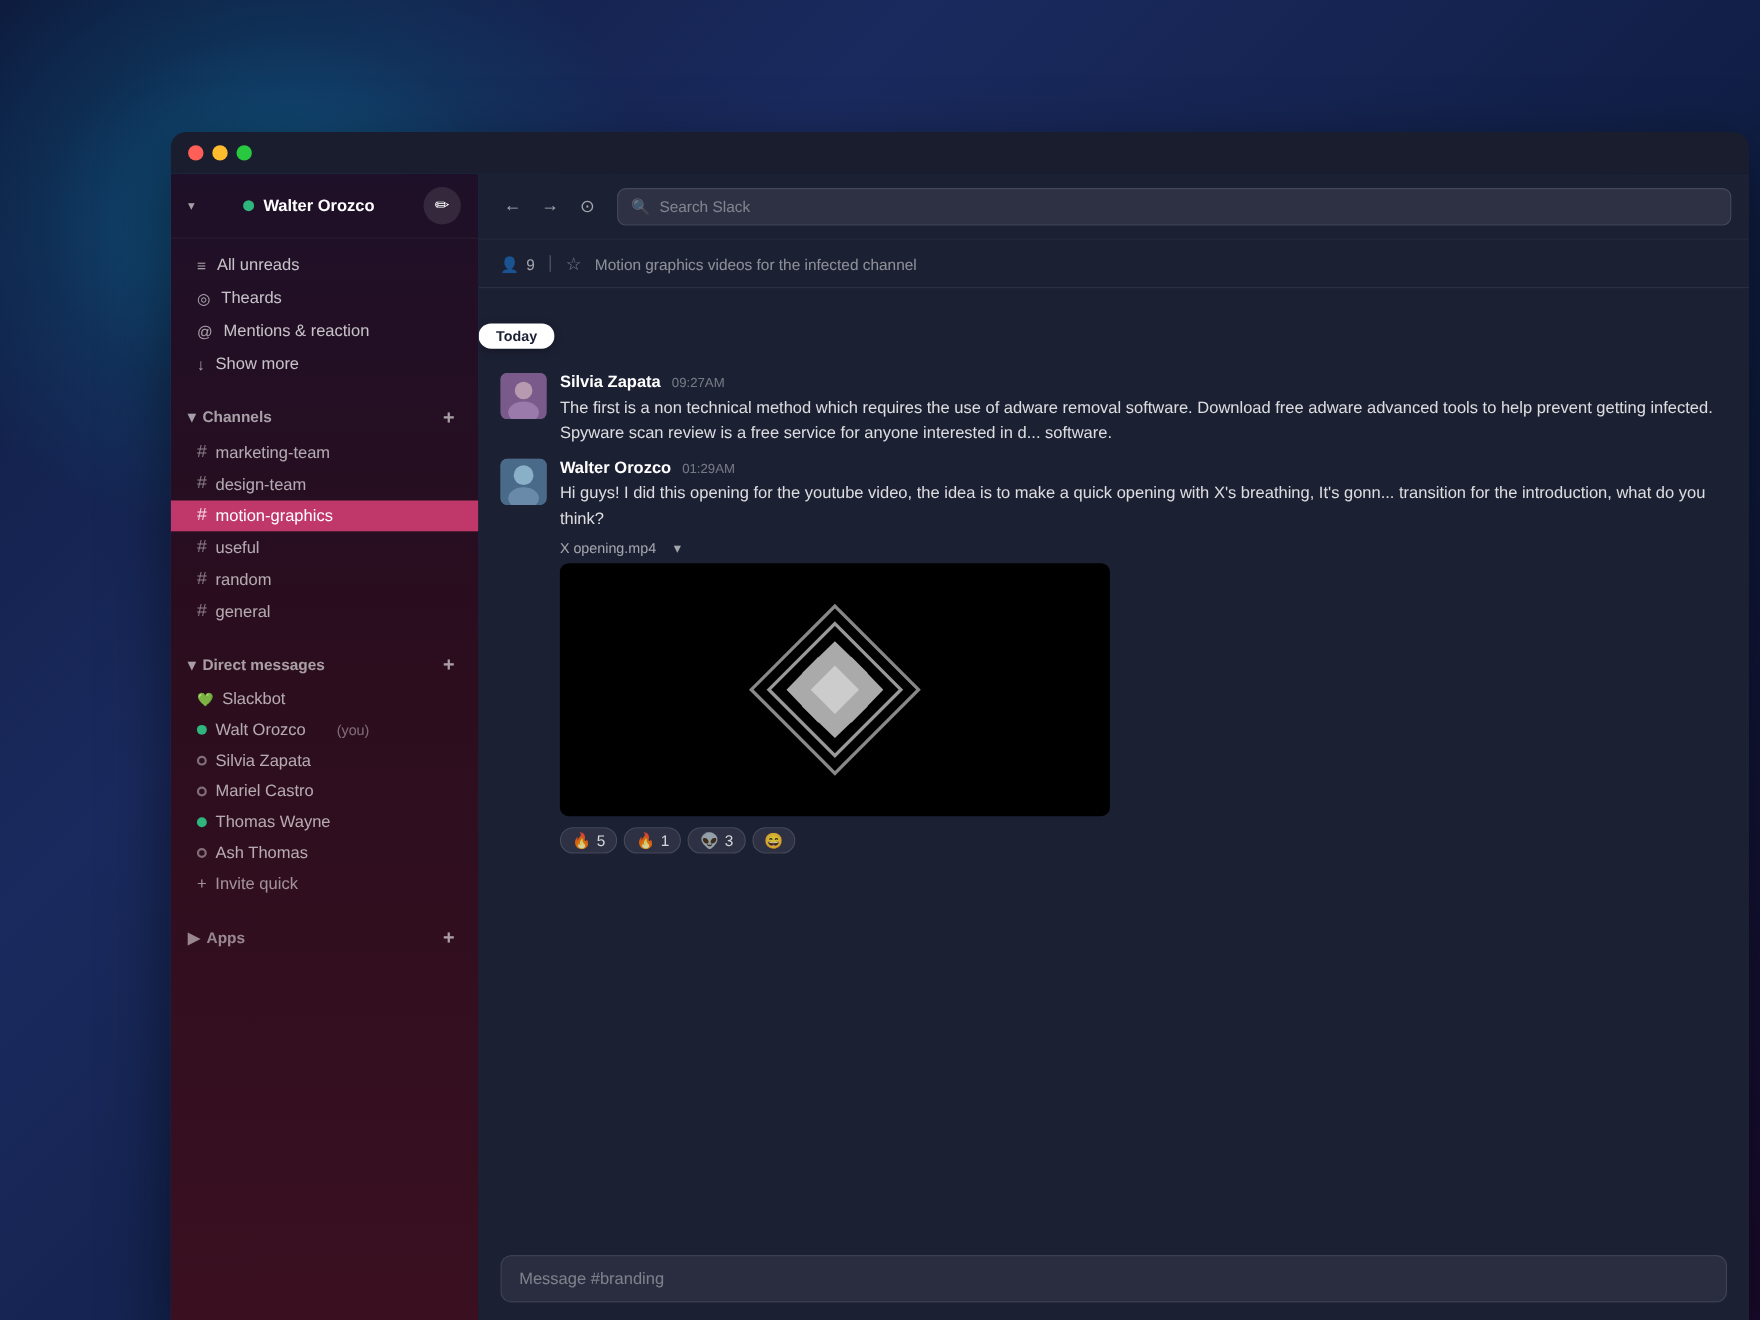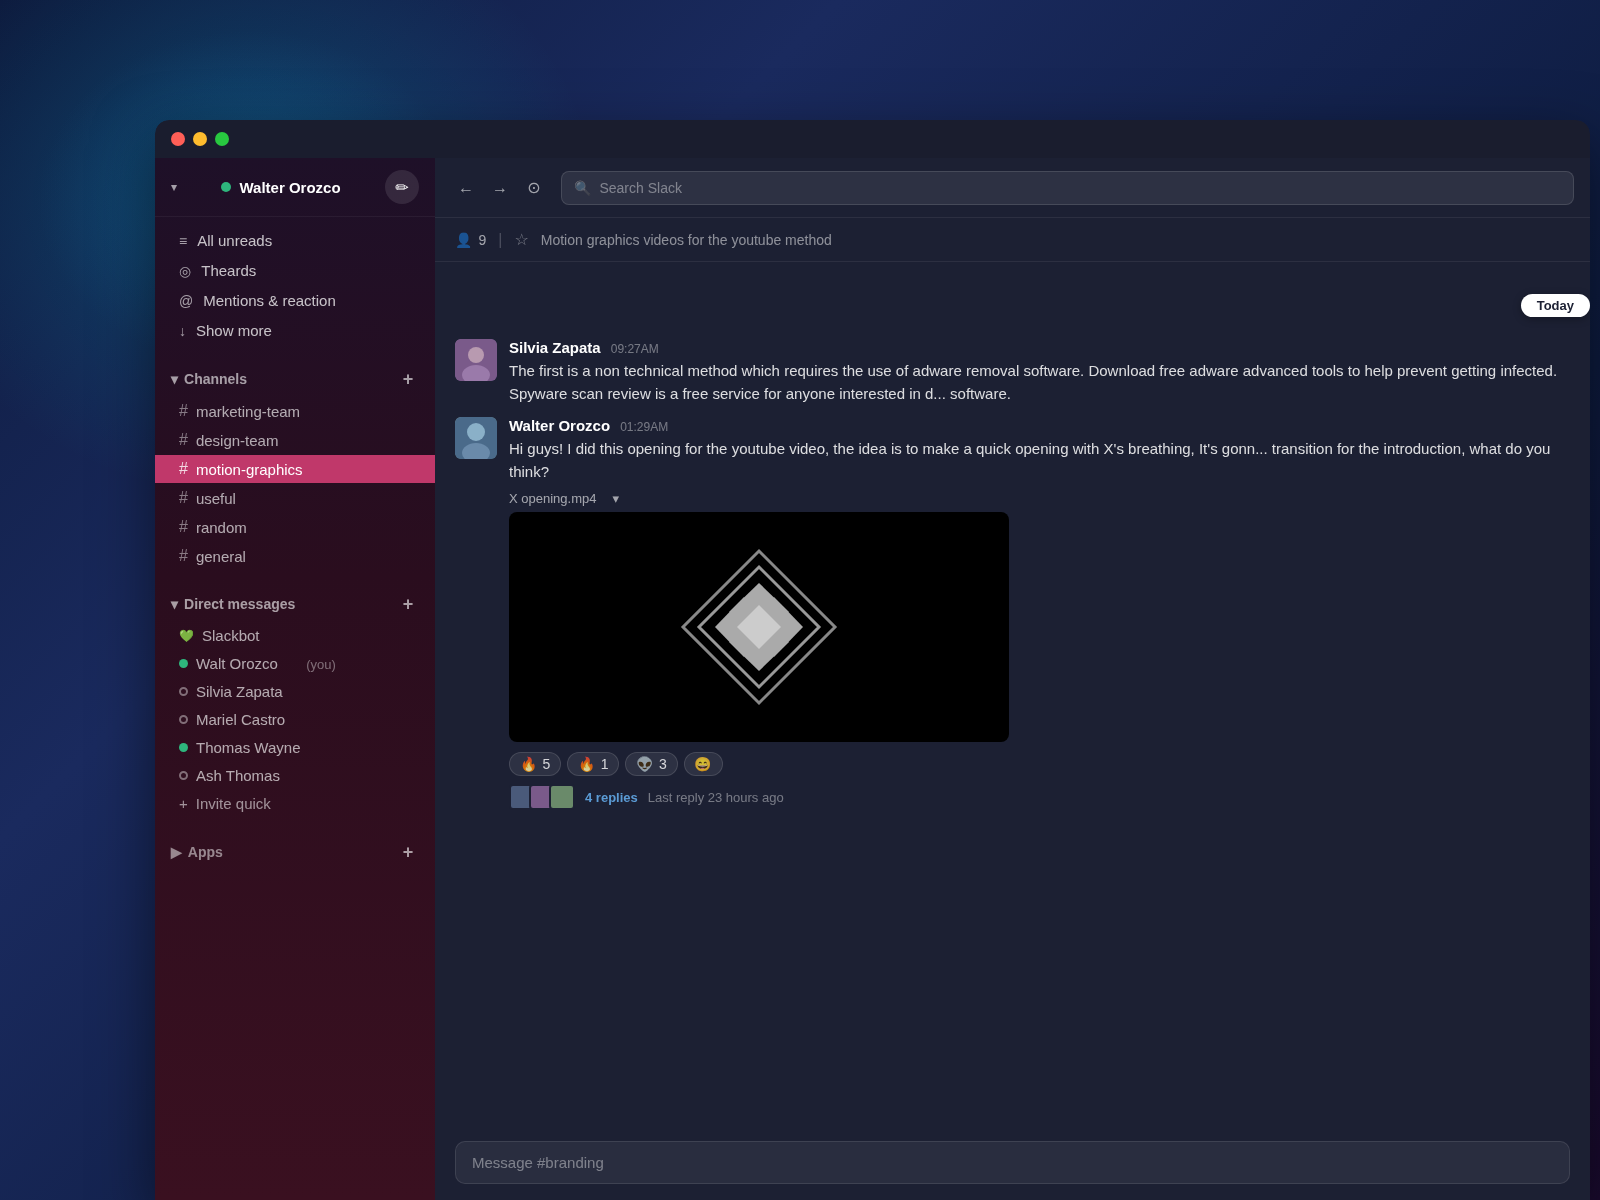--- a/index.html
+++ b/index.html
@@ -717,7 +717,7 @@
         </div>
         <span class="channel-divider">|</span>
         <span class="channel-star">☆</span>
-        <span class="channel-topic">Motion graphics videos for the youtube method</span>
+        <span class="channel-topic">Motion graphics videos for the infected channel</span>
       </div>
 
       <div class="messages-area">

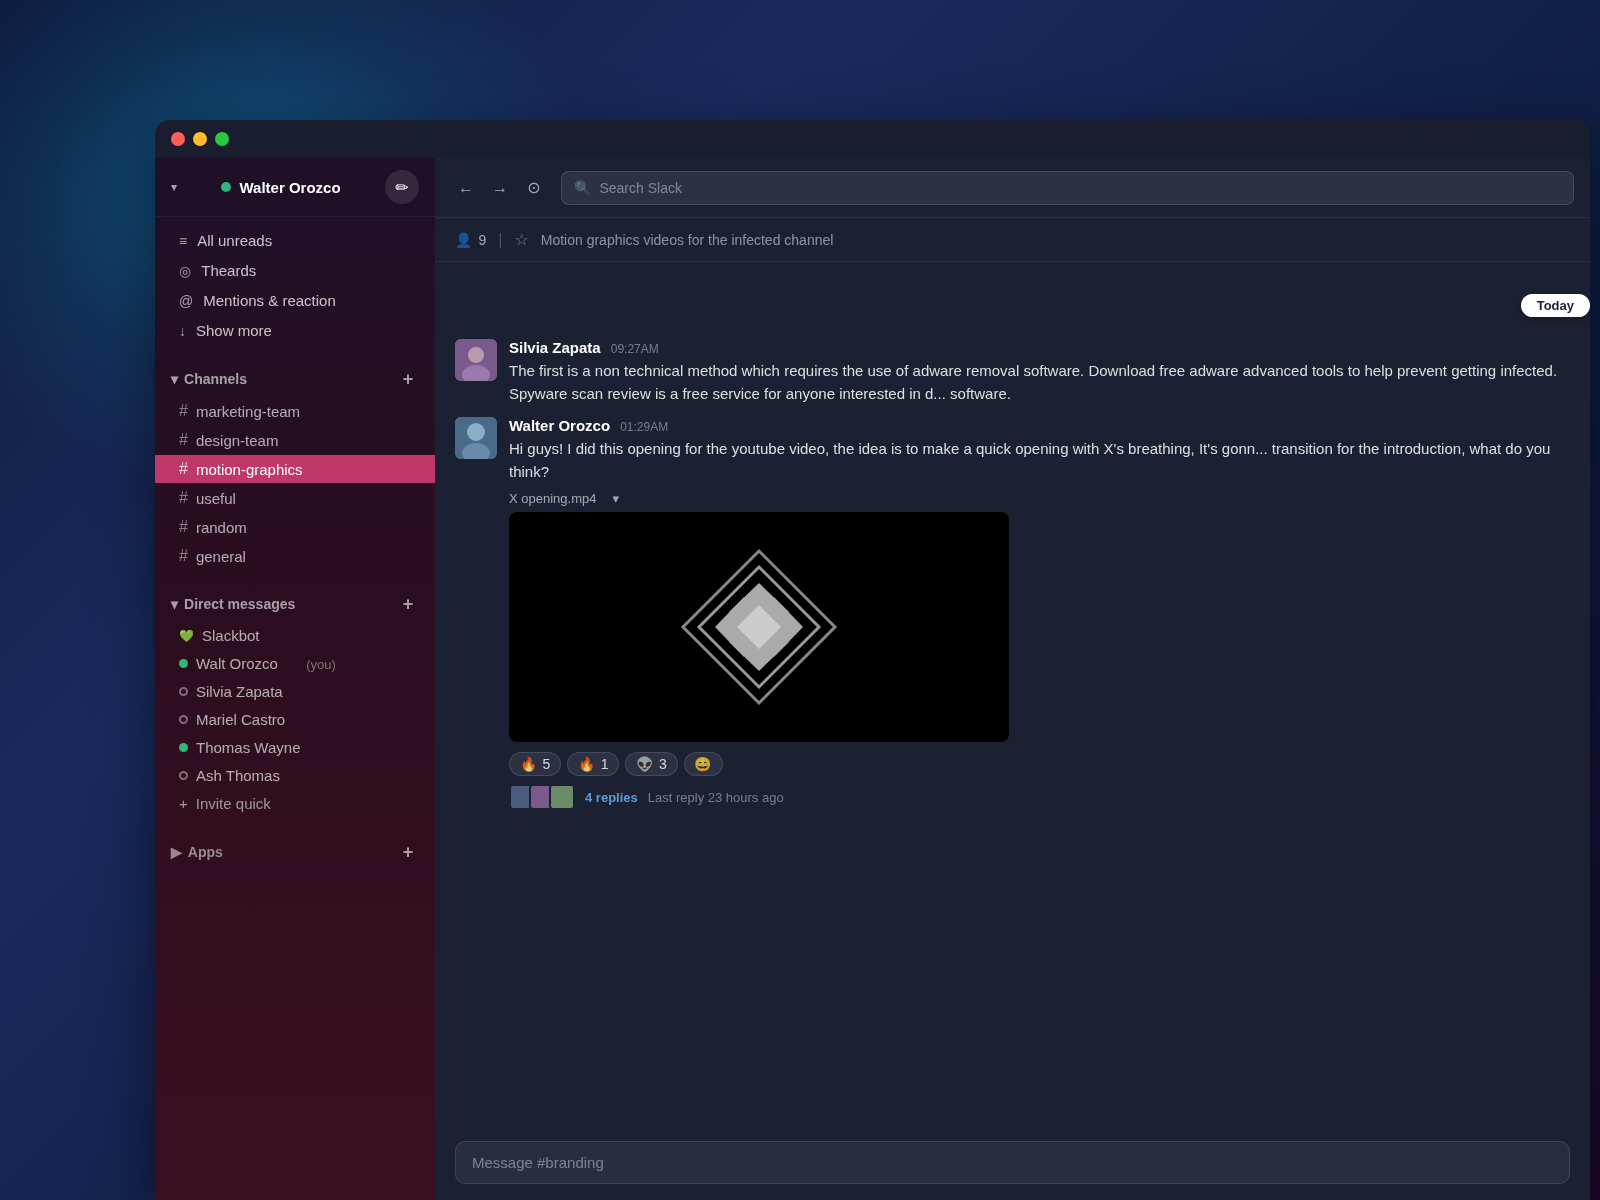--- a/index.html
+++ b/index.html
@@ -369,7 +369,7 @@
 
     .date-divider {
       display: flex;
-      justify-content: flex-end;
+      justify-content: flex-start;
       margin: 16px 0;
     }
     .date-badge {

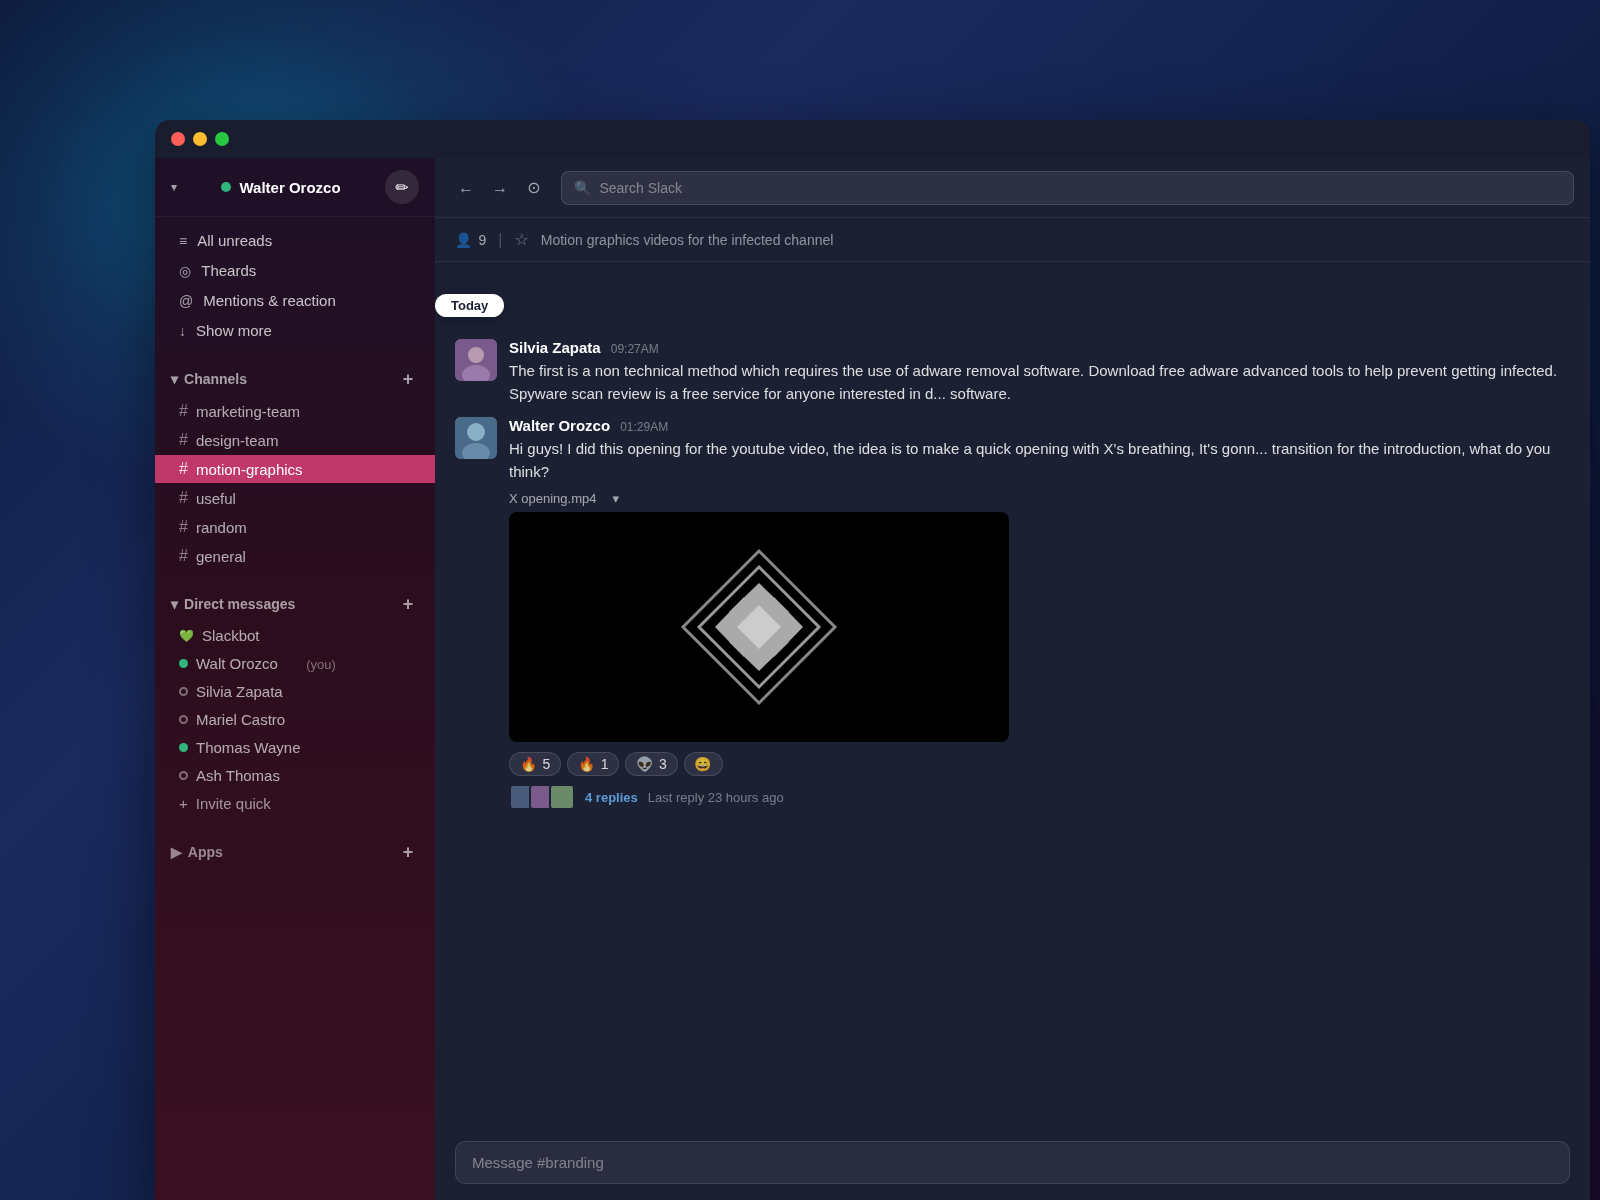--- a/index.html
+++ b/index.html
@@ -799,15 +799,6 @@
               </div>
             </div>
 
-            <div class="thread-replies">
-              <div class="reply-avatars">
-                <div class="reply-avatar" style="background:#4a5a7a;"></div>
-                <div class="reply-avatar" style="background:#7a5a8a;"></div>
-                <div class="reply-avatar" style="background:#6a8a6a;"></div>
-              </div>
-              <span class="reply-count">4 replies</span>
-              <span class="reply-time">Last reply 23 hours ago</span>
-            </div>
           </div>
         </div>
 

